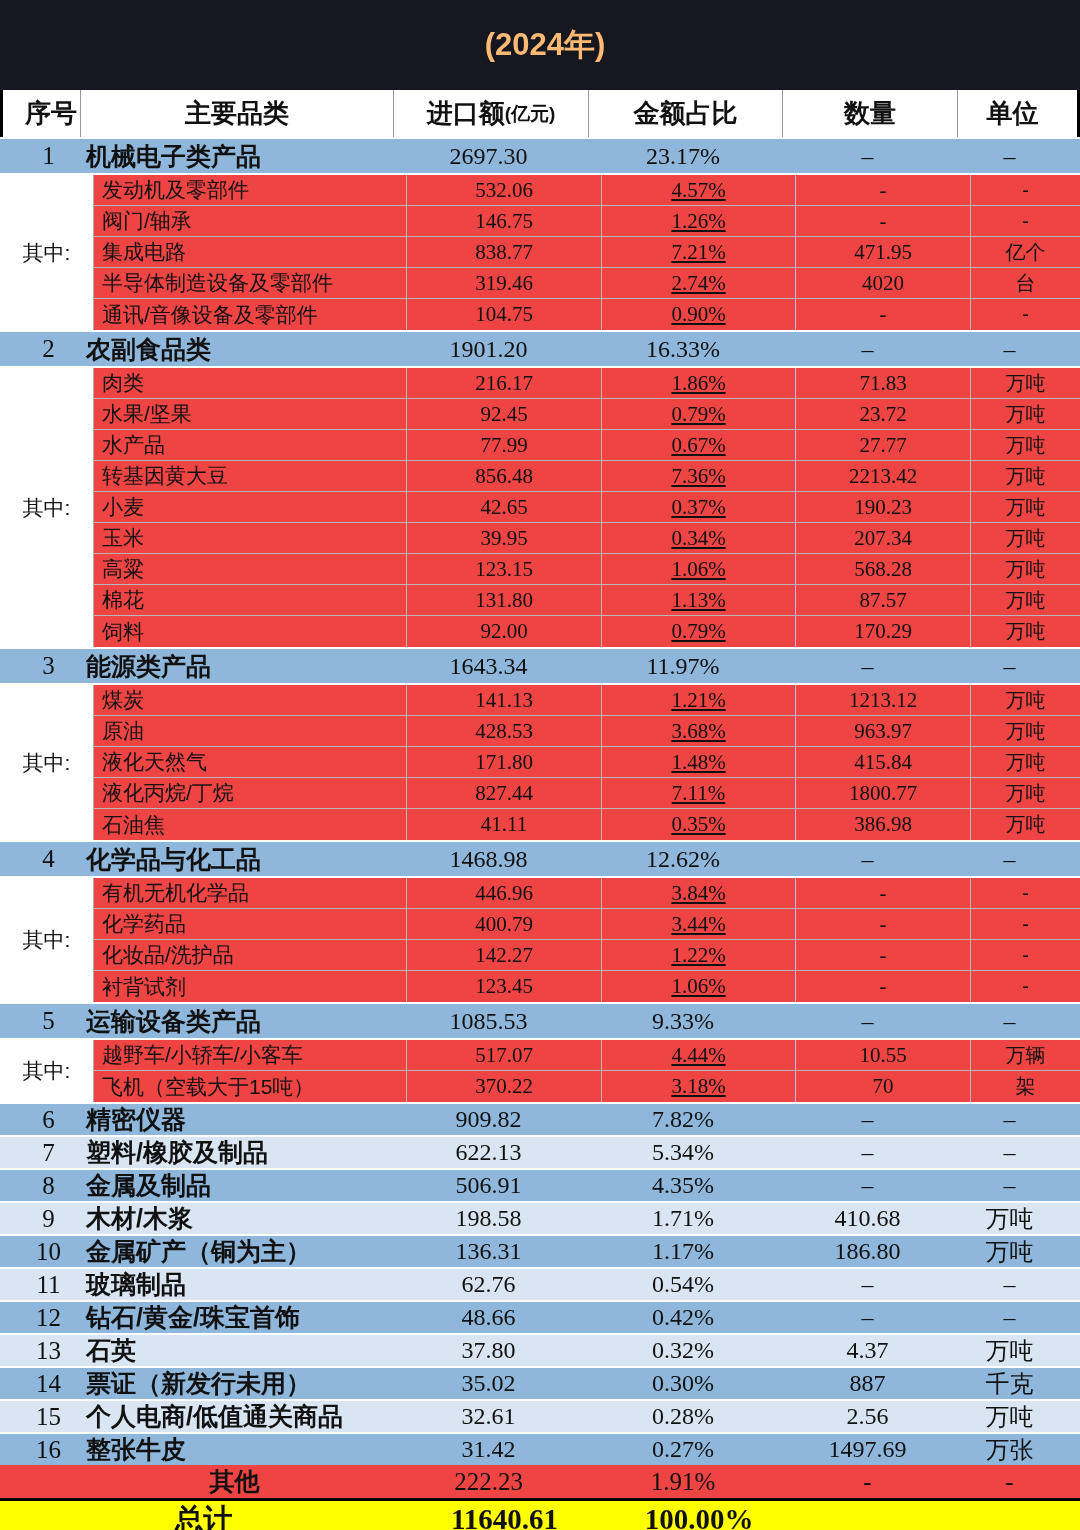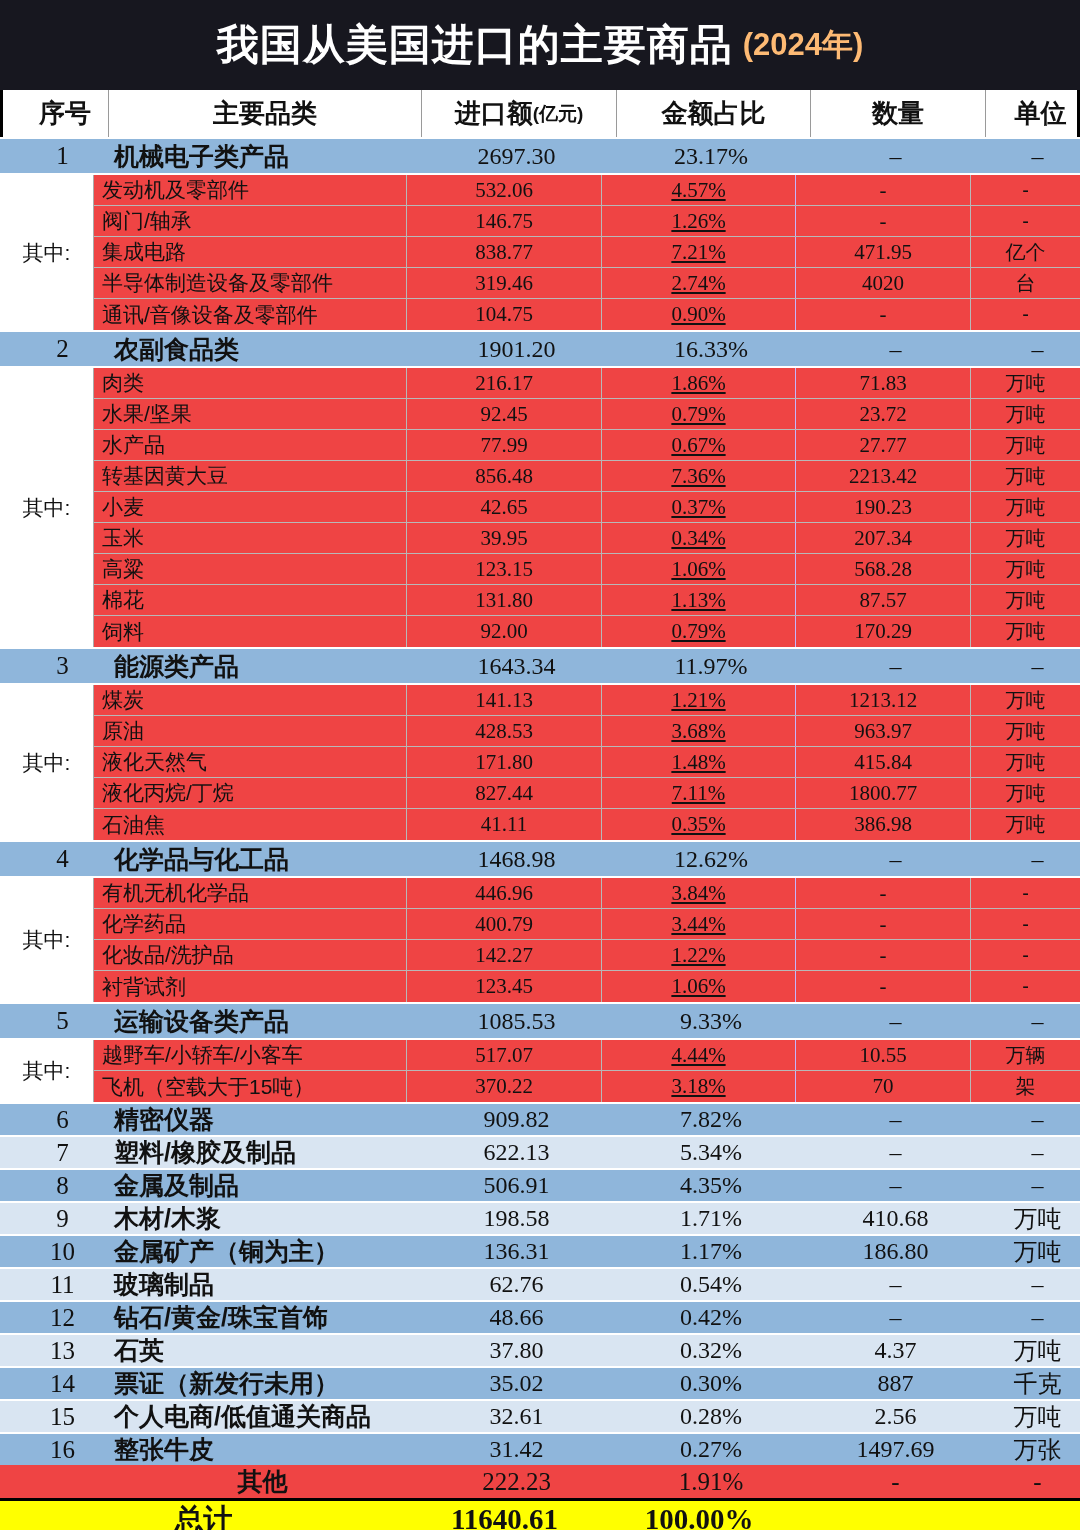--- a/index.html
+++ b/index.html
@@ -68,7 +68,6 @@
 <div id="page">
 
   <div id="title-bar">
-    <span class="t-main">我国从美国进口的主要商品</span>
     <span class="t-suffix">(2024年)</span>
   </div>
 

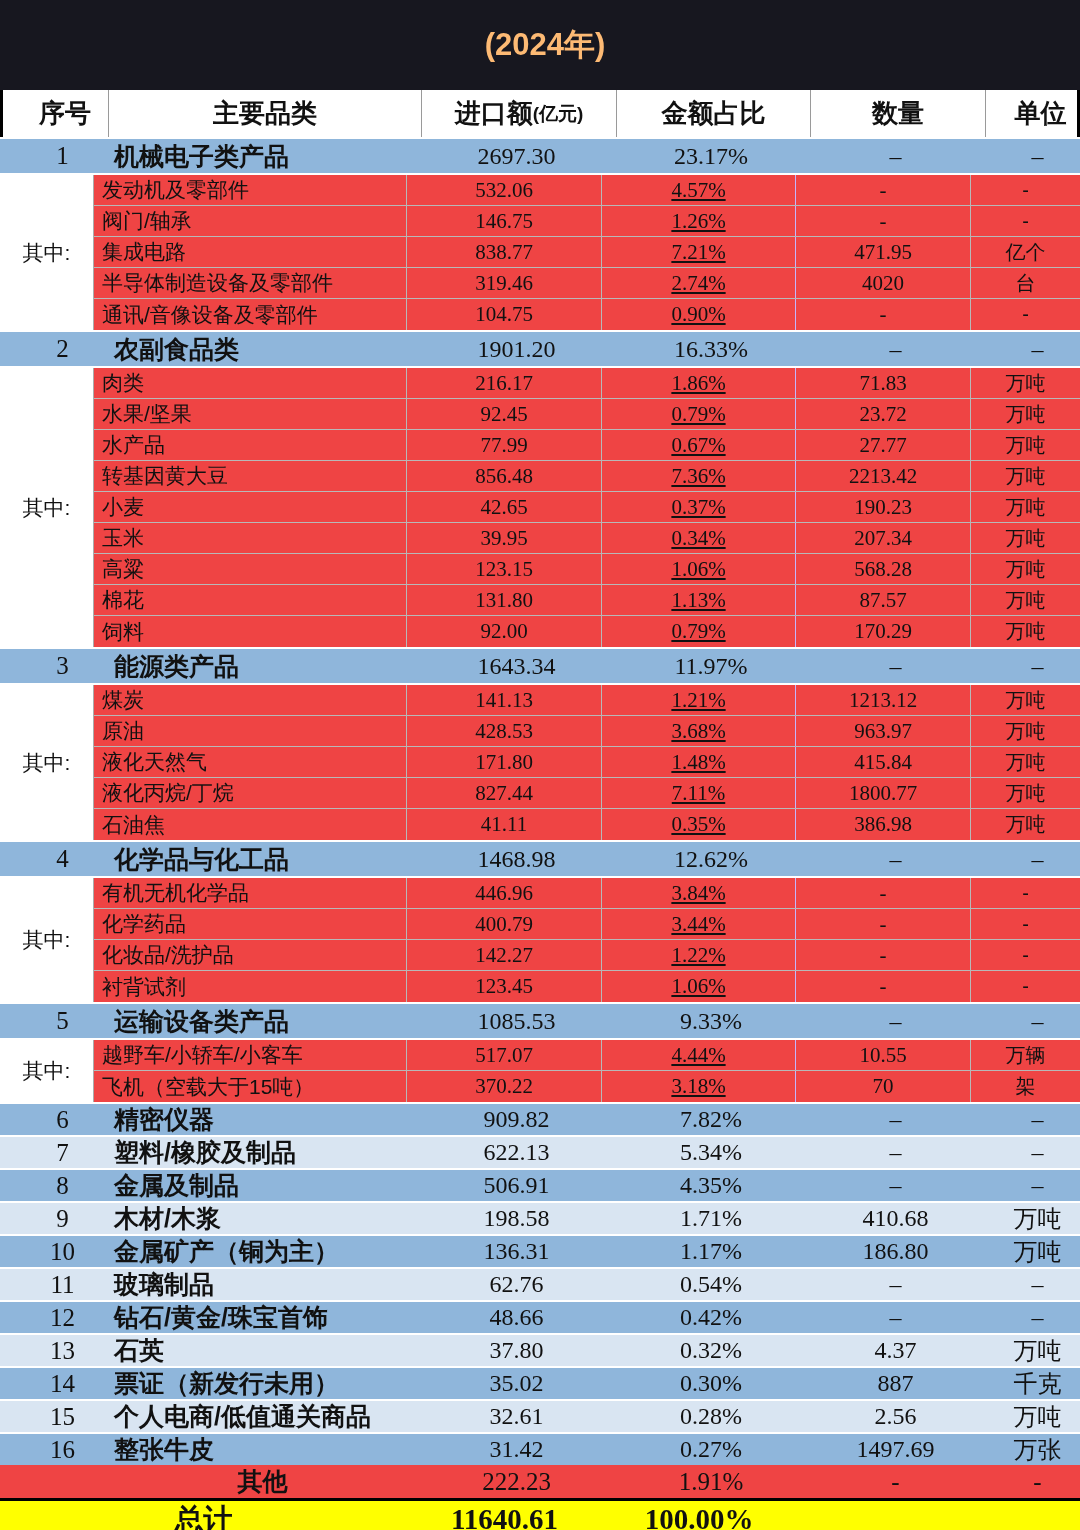--- a/index.html
+++ b/index.html
@@ -11,7 +11,7 @@
   #title-bar .t-suffix{color:#fdba74;font-size:31px;font-weight:bold;margin-left:10px;}
   
   .row{display:flex;width:100%;box-sizing:border-box;}
-  .c-no   {width:106px;  flex:none;display:flex;align-items:center;justify-content:center;box-sizing:border-box;padding-left:19px;}
+  .c-no   {width:78px;  flex:none;display:flex;align-items:center;justify-content:center;box-sizing:border-box;padding-left:19px;}
   .c-name {width:313px; flex:none;display:flex;align-items:center;box-sizing:border-box;padding-left:8px;}
   .c-val  {width:195px; flex:none;display:flex;align-items:center;justify-content:center;box-sizing:border-box;}
   .c-share{width:194px; flex:none;display:flex;align-items:center;justify-content:center;box-sizing:border-box;}

